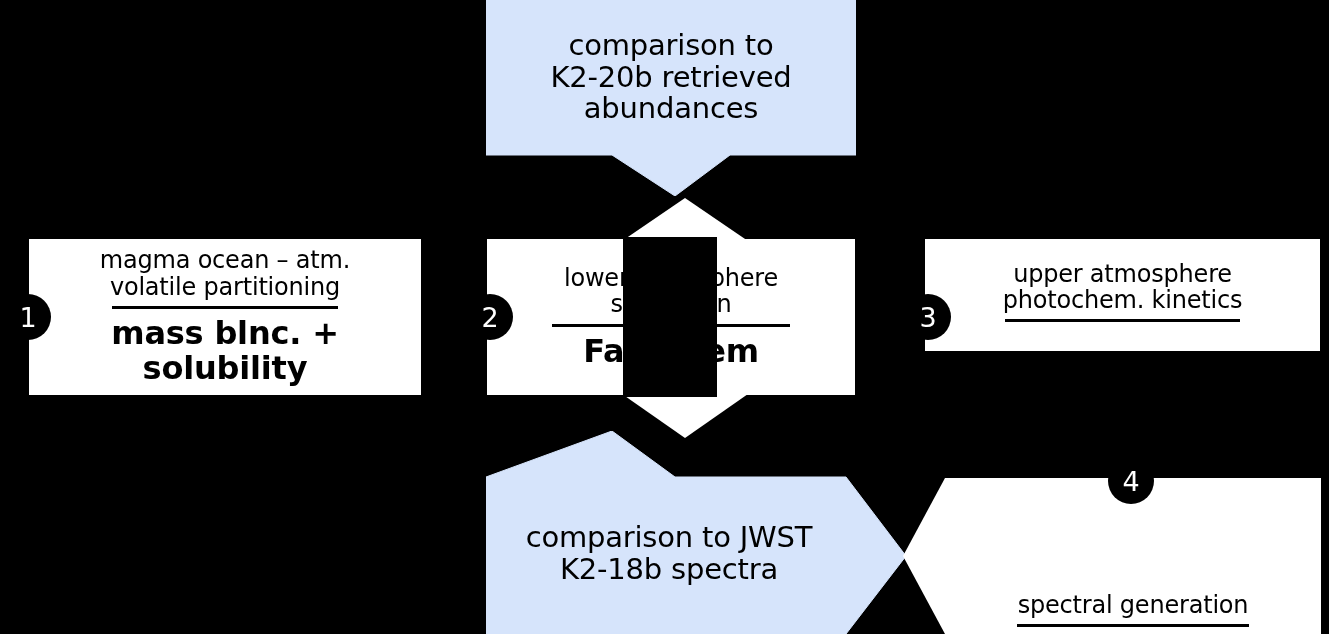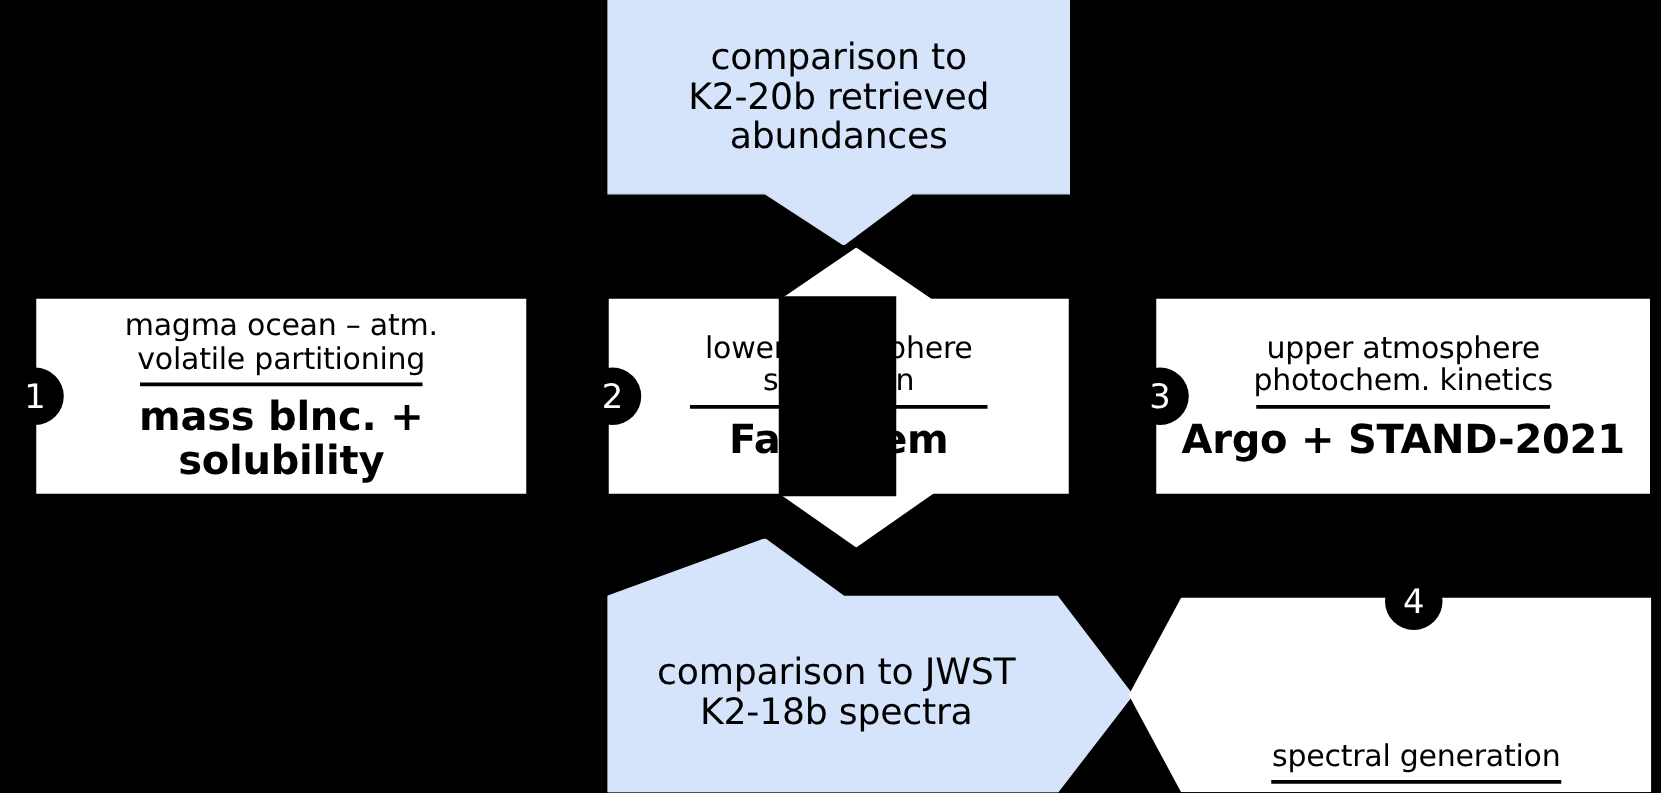--- a/index.html
+++ b/index.html
@@ -142,7 +142,7 @@
 
   <div class="occluder" style="left:623px; top:237px; width:94px; height:160px;"></div>
 
-  <div class="shape" style="left:925px; top:239px; width:395px; height:156px; background:#ffffff;">
+  <div class="shape" style="left:925px; top:239px; width:395px; height:112px; background:#ffffff;">
     <div class="shape-text">
       <div class="proc-title">upper atmosphere
 photochem. kinetics</div>

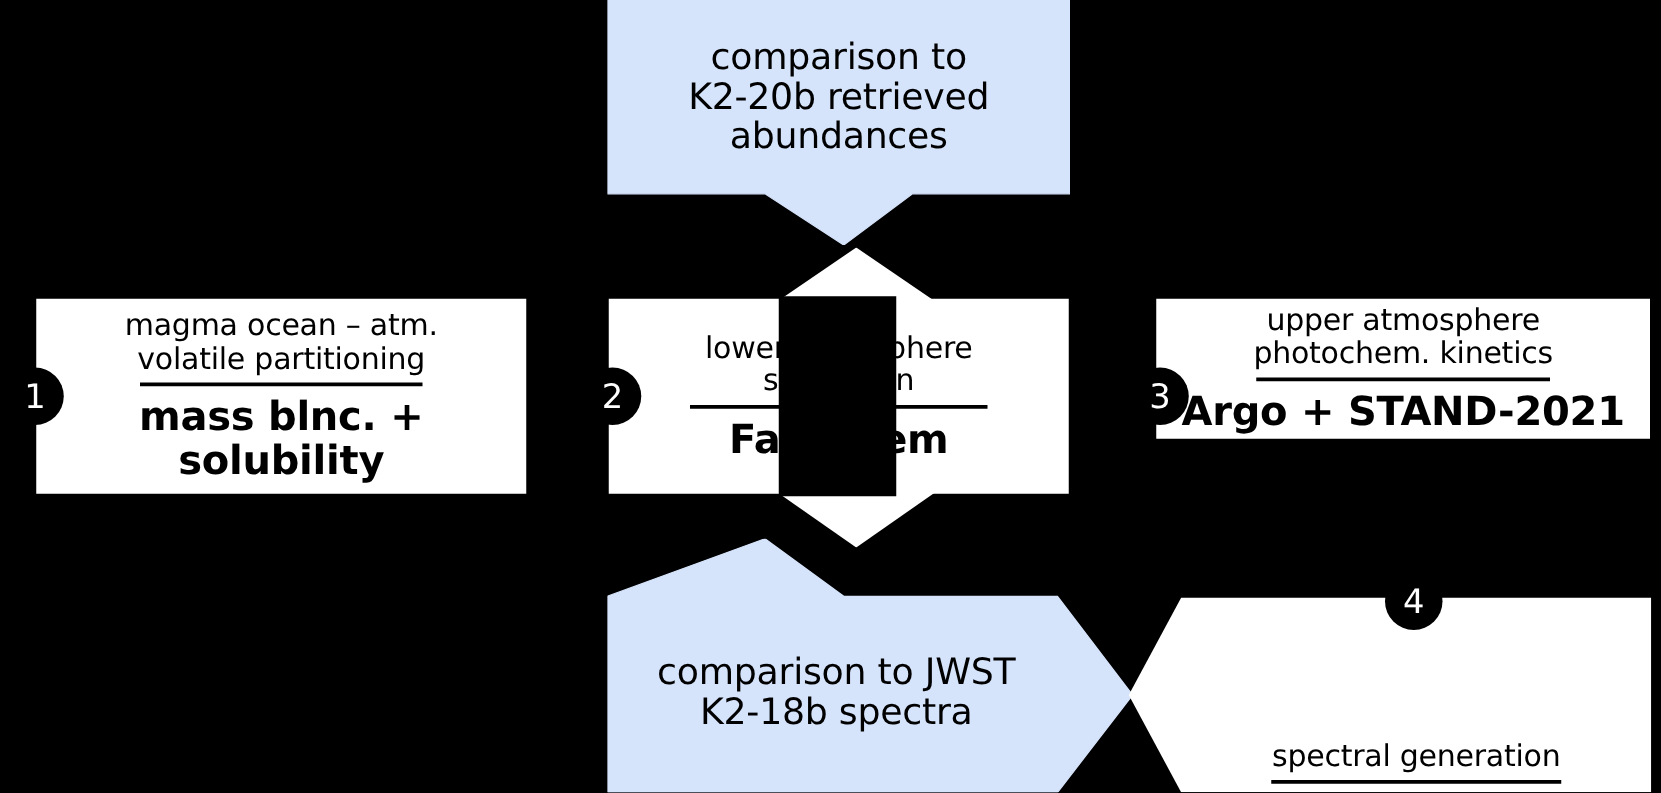--- a/index.html
+++ b/index.html
@@ -147,7 +147,6 @@
       <div class="proc-title">upper atmosphere
 photochem. kinetics</div>
       <div class="proc-rule" style="width:235px;"></div>
-      <div class="proc-code">Argo + STAND-2021</div>
     </div>
   </div>
   <div class="badge" style="left:905px; top:294px;">

